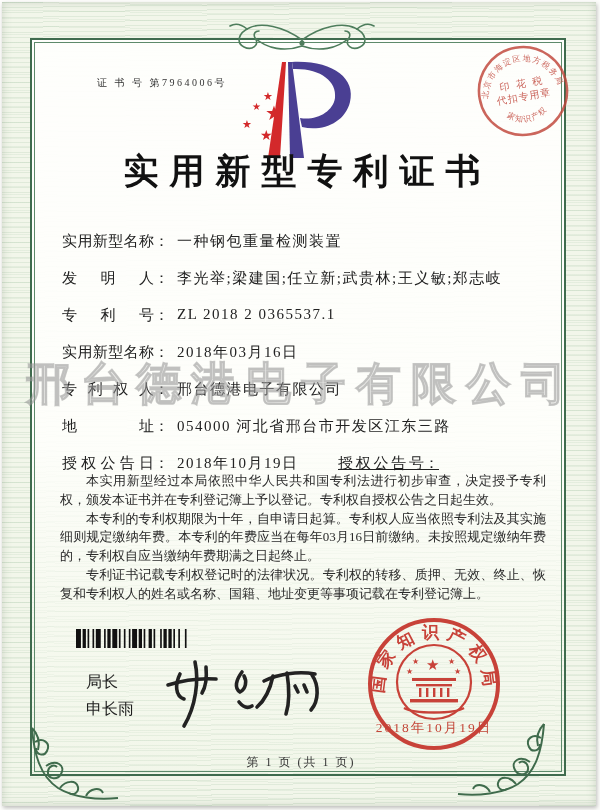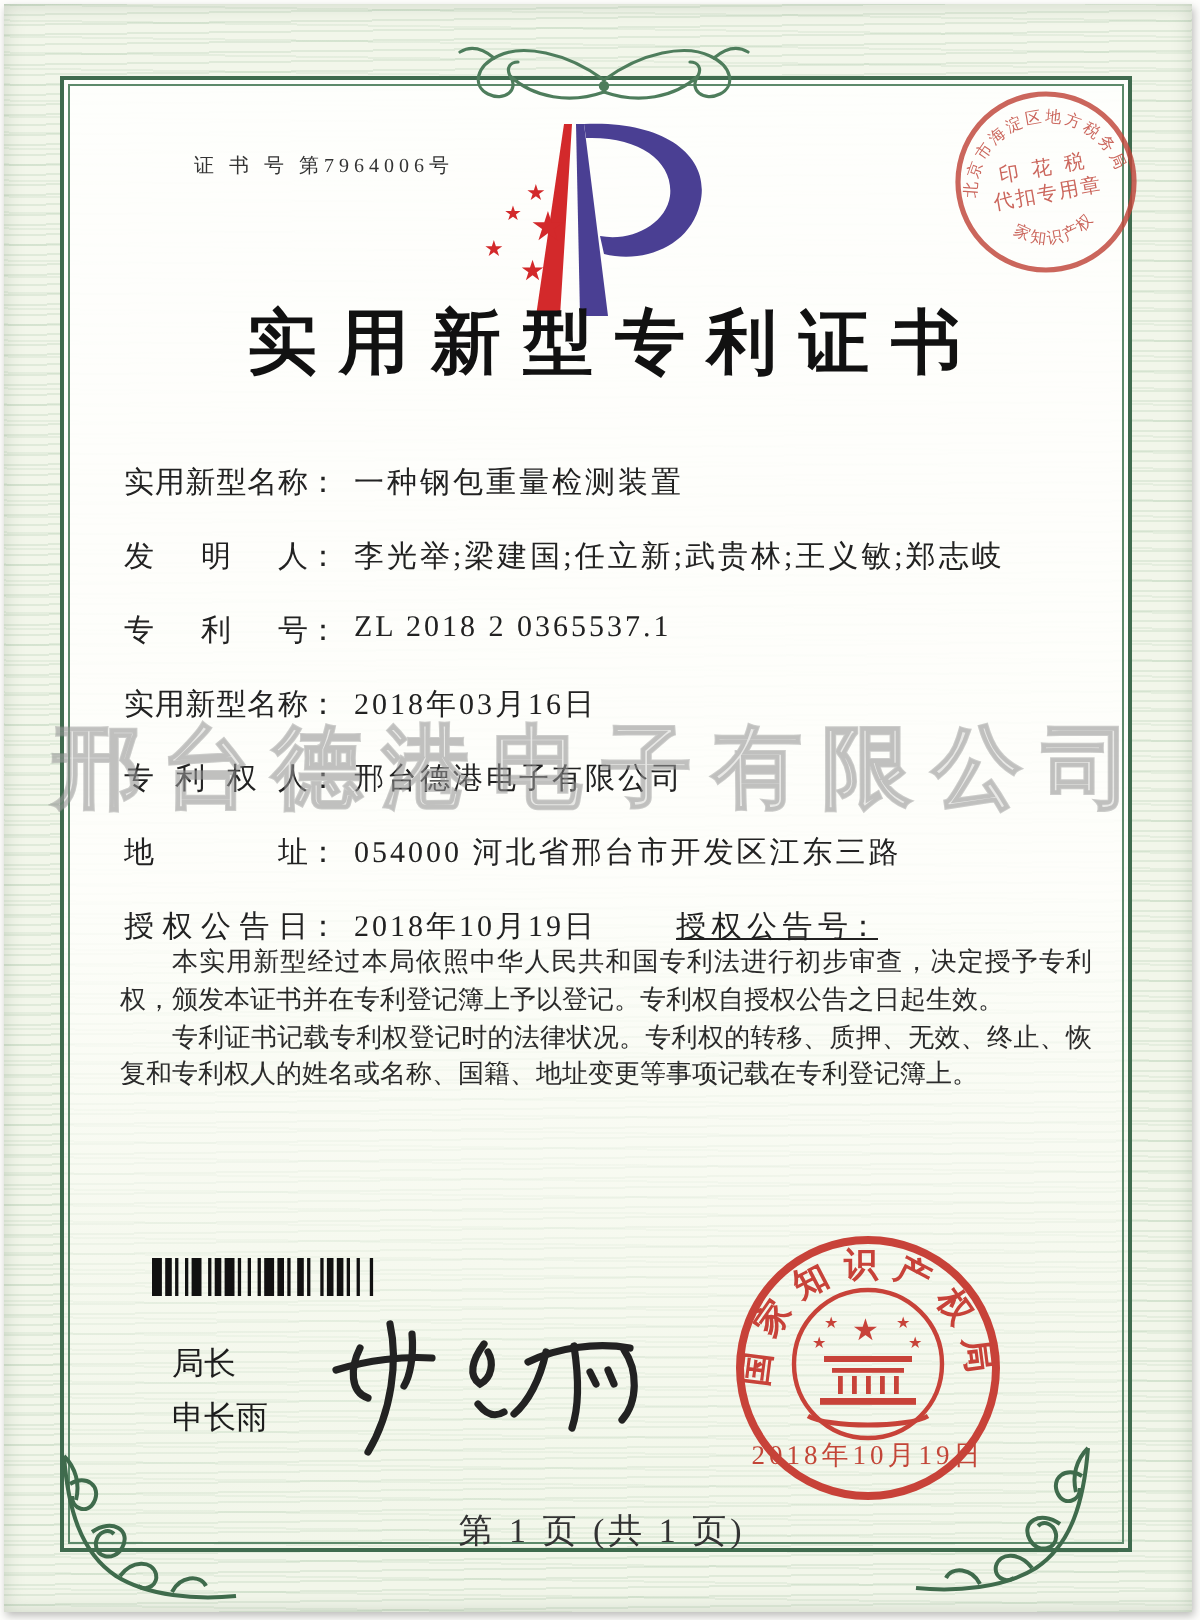--- a/index.html
+++ b/index.html
@@ -170,6 +170,7 @@
 
   <div class="body-text">
     <p>本实用新型经过本局依照中华人民共和国专利法进行初步审查，决定授予专利权，颁发本证书并在专利登记簿上予以登记。专利权自授权公告之日起生效。</p>
+    <p>本专利的专利权期限为十年，自申请日起算。专利权人应当依照专利法及其实施细则规定缴纳年费。本专利的年费应当在每年03月16日前缴纳。未按照规定缴纳年费的，专利权自应当缴纳年费期满之日起终止。</p>
     <p>专利证书记载专利权登记时的法律状况。专利权的转移、质押、无效、终止、恢复和专利权人的姓名或名称、国籍、地址变更等事项记载在专利登记簿上。</p>
   </div>
 

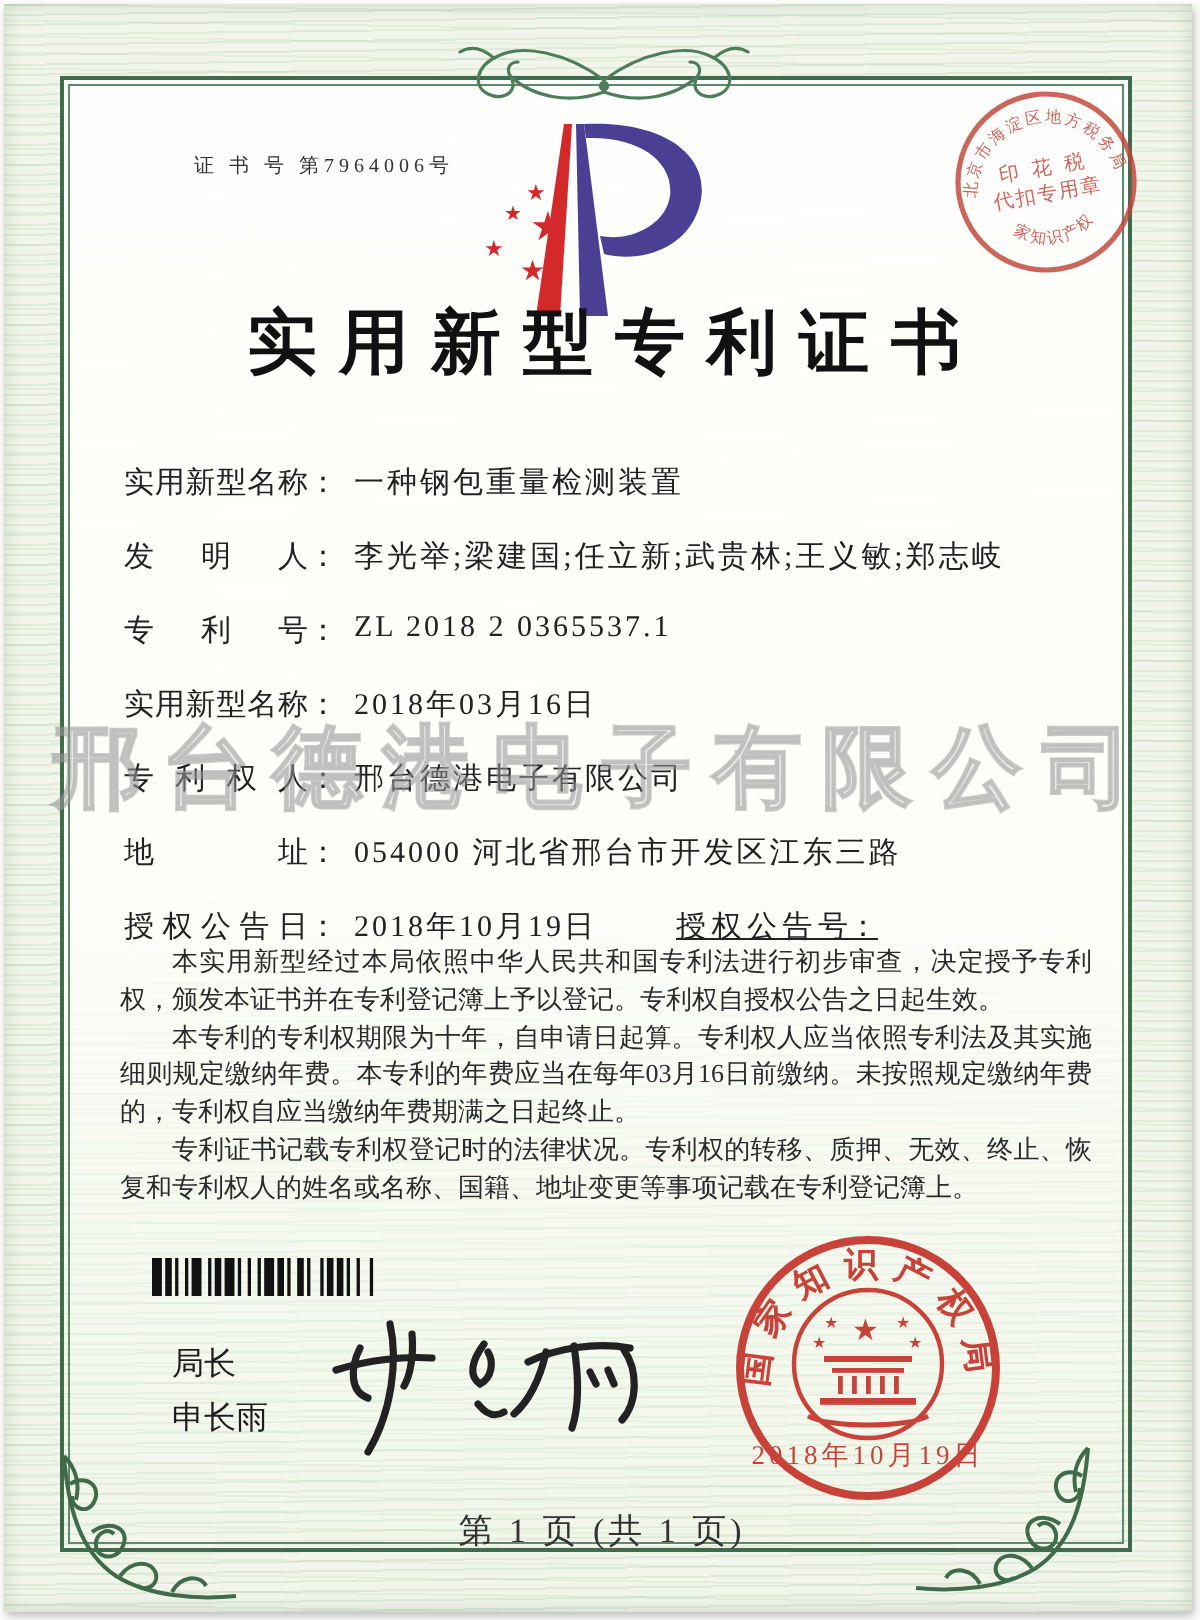--- a/index.html
+++ b/index.html
@@ -64,7 +64,7 @@
   }
   .footer{
     position:absolute;left:28px;top:752px;width:542px;text-align:center;
-    font-size:17px;letter-spacing:2px;color:#333;
+    font-size:12px;letter-spacing:2px;color:#333;
   }
   .ornament-top{position:absolute;left:205px;top:18px;}
   .flourish{position:absolute;}

